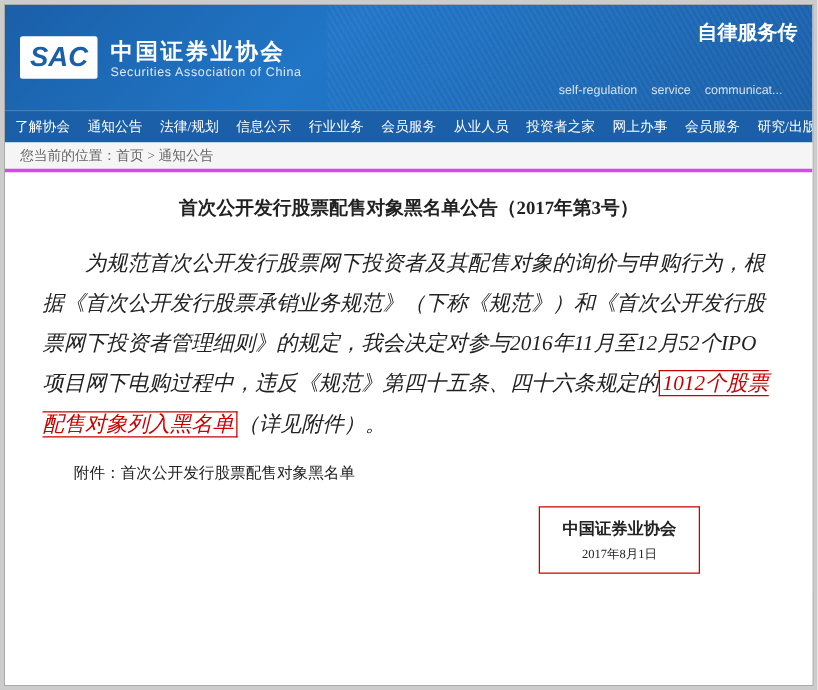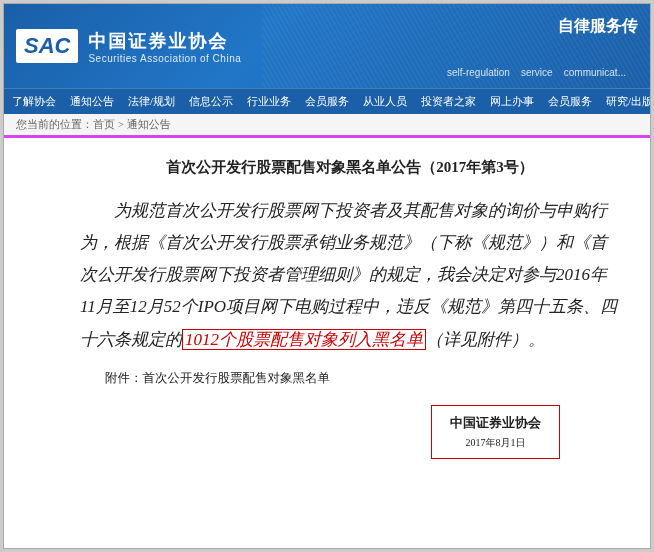--- a/index.html
+++ b/index.html
@@ -125,7 +125,6 @@
     .main-content {
       padding: 18px 30px 14px 30px;
       background: #fff;
-      margin-left: 46px;
     }
     .article-title {
       text-align: center;

